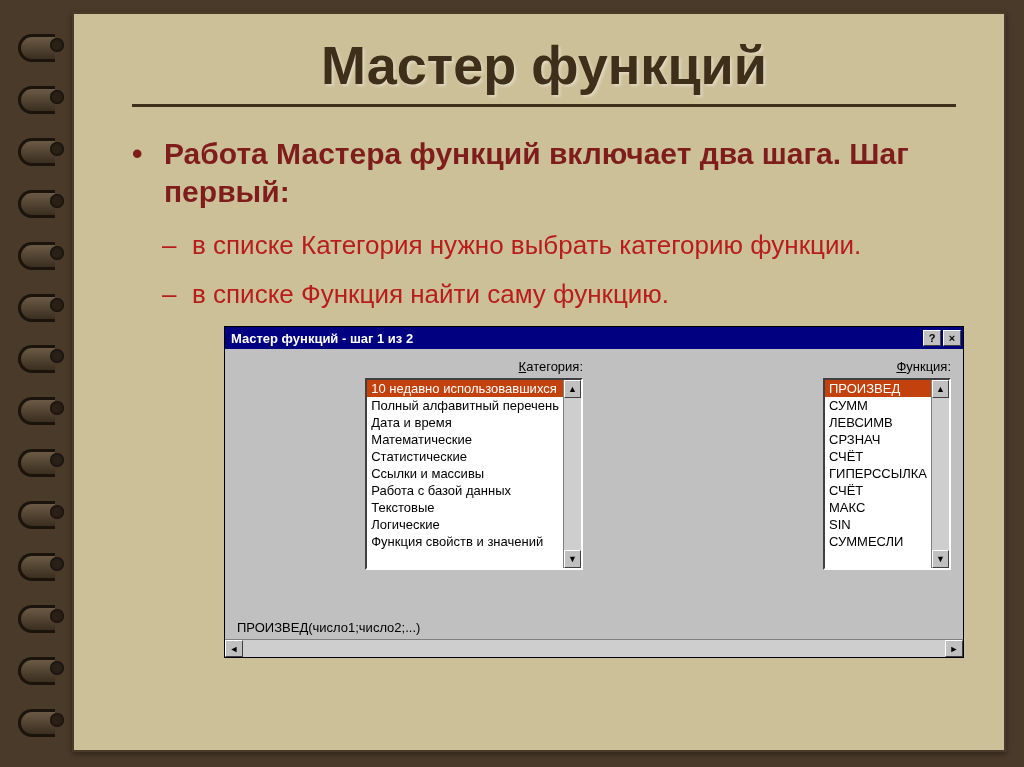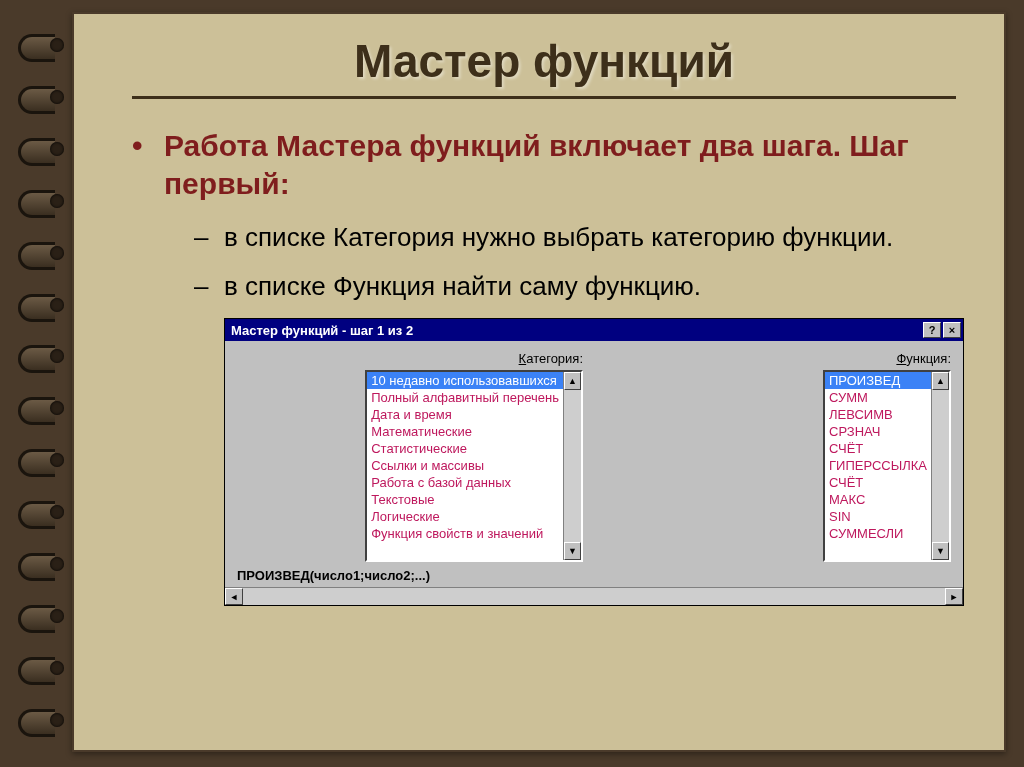--- a/index.html
+++ b/index.html
@@ -59,7 +59,7 @@
     padding: 20px 40px 20px 50px;
   }
   .slide-title {
-    font-size: 46px;
+    font-size: 54px;
     font-weight: bold;
     color: #3d2f1a;
     text-align: center;

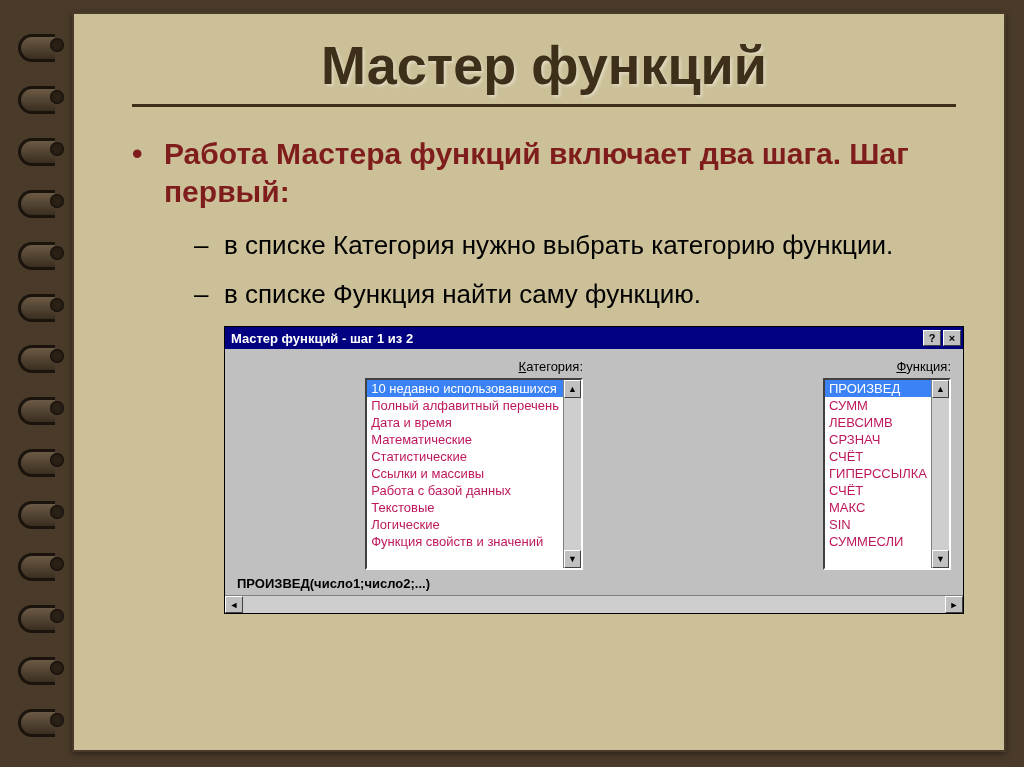--- a/index.html
+++ b/index.html
@@ -89,8 +89,8 @@
   }
   .bullet-sub {
     font-size: 26px;
-    color: #000000;
-    margin-left: 100px;
+    color: #b91c1c;
+    margin-left: 68px;
     margin-bottom: 14px;
     line-height: 1.35;
     position: relative;

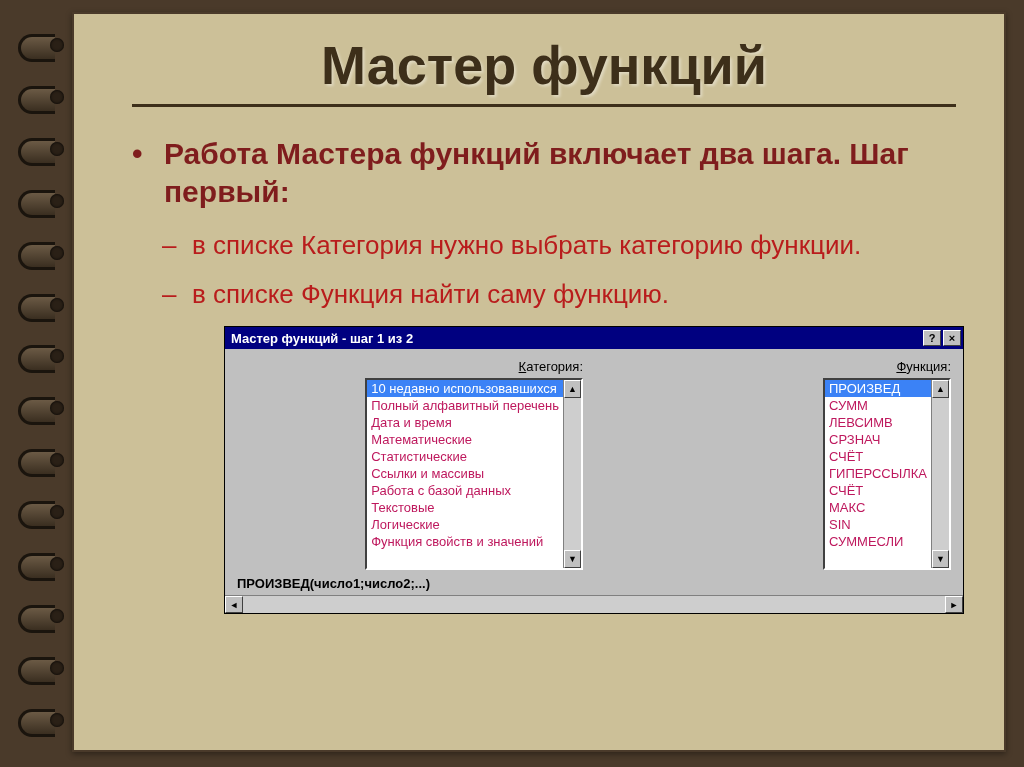--- a/index.html
+++ b/index.html
@@ -170,7 +170,7 @@
     color: #be185d;
   }
   .list-item.selected {
-    background: #3b82f6;
+    background: #c2410c;
     color: #fff;
   }
   .scrollbar {

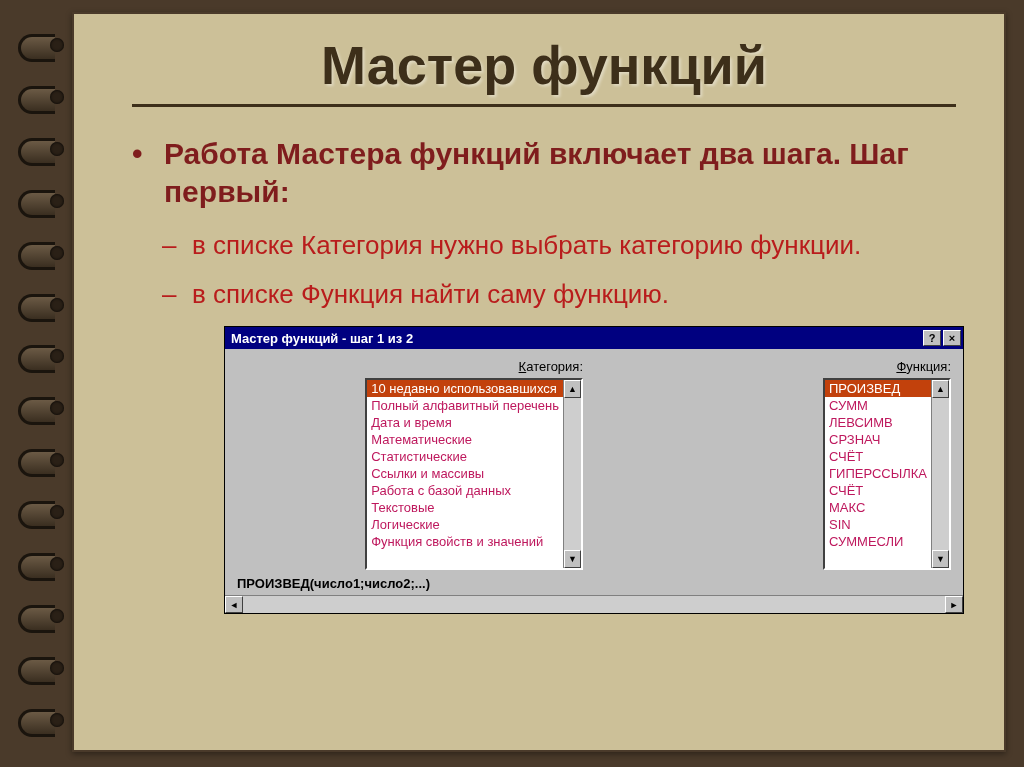--- a/index.html
+++ b/index.html
@@ -167,7 +167,7 @@
     padding: 1px 4px;
     font-size: 13px;
     white-space: nowrap;
-    color: #be185d;
+    color: #000000;
   }
   .list-item.selected {
     background: #c2410c;

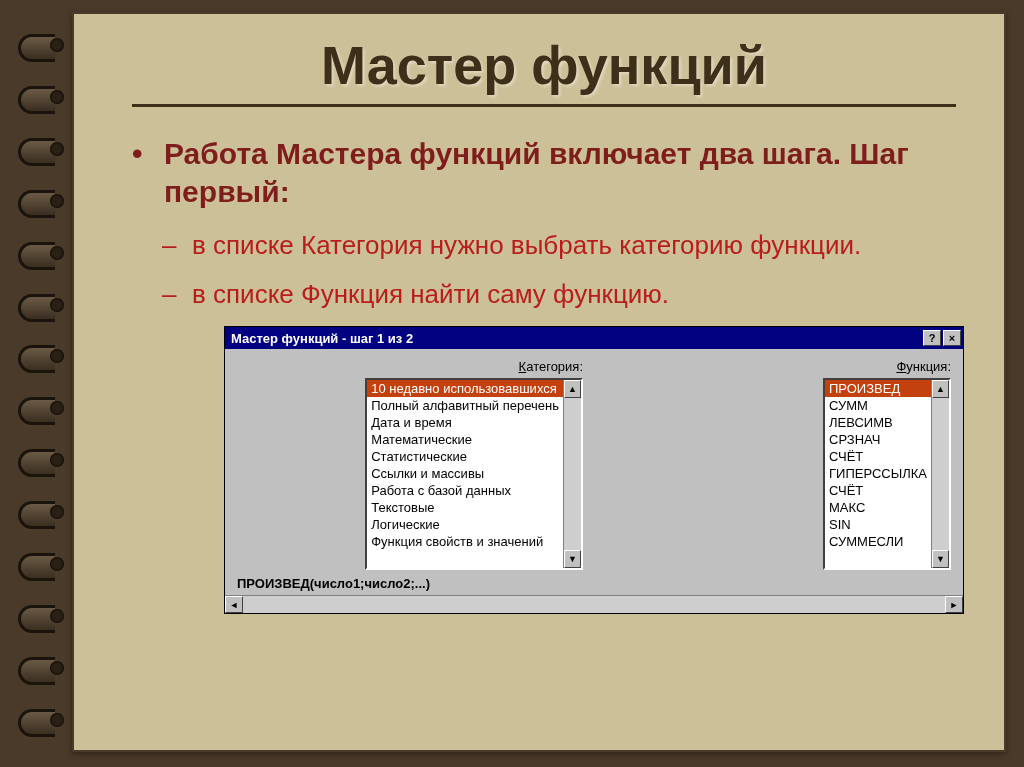--- a/index.html
+++ b/index.html
@@ -197,8 +197,9 @@
   .syntax {
     padding: 0 12px 4px 12px;
     font-size: 13px;
-    font-weight: bold;
+    font-weight: normal;
     color: #000;
+    margin-top: 44px;
   }
   .h-scrollbar {
     height: 18px;

